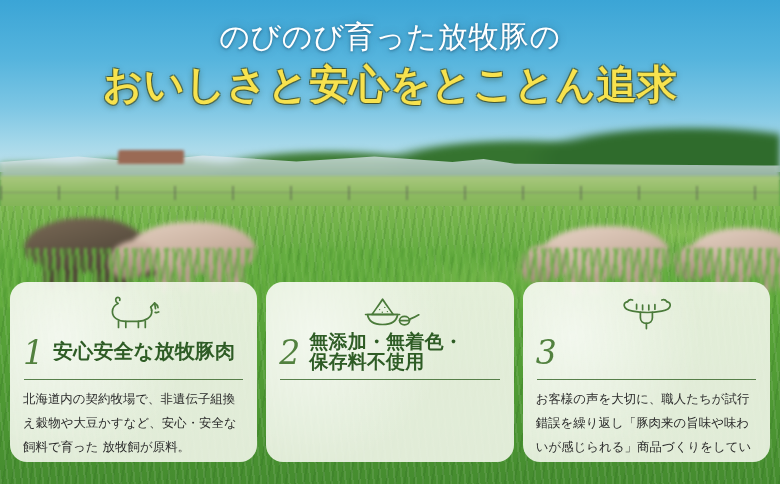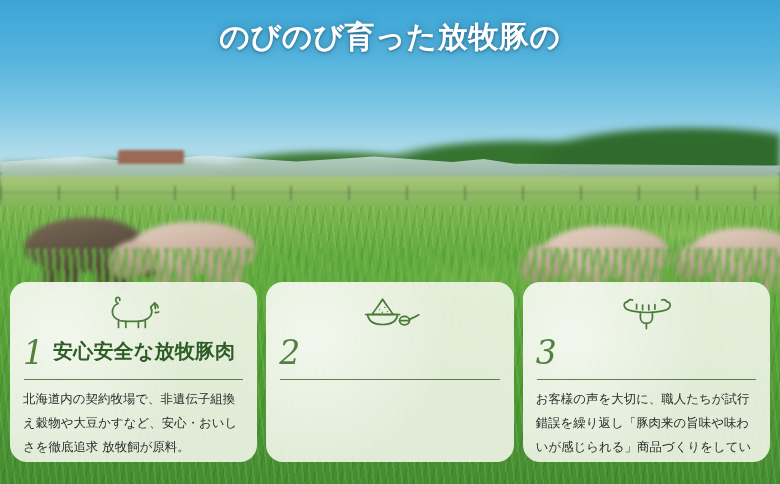--- a/index.html
+++ b/index.html
@@ -149,7 +149,7 @@
   }
   .headline .l1{
     display:block;
-    font-size:30px; font-weight:700; letter-spacing:.02em;
+    font-size:30px; font-weight:400; letter-spacing:.02em;
     color:#ffffff;
     text-shadow:0 1px 3px rgba(20,60,90,.55), 0 0 9px rgba(20,60,90,.35);
   }

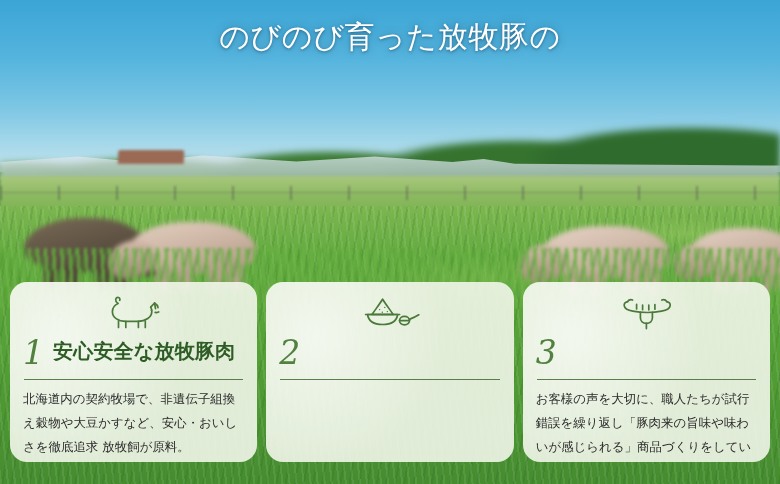--- a/index.html
+++ b/index.html
@@ -277,6 +277,7 @@
 
   <div class="headline">
     <span class="l1">のびのび育った放牧豚の</span>
+    <span class="l2">おいしさと安心をとことん追求</span>
   </div>
 
   <div class="cards">

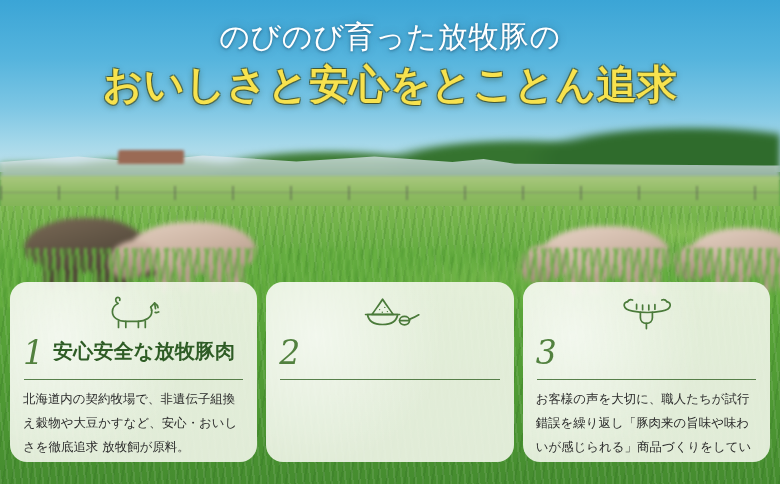--- a/index.html
+++ b/index.html
@@ -319,6 +319,8 @@
       </div>
       <div class="card-head">
         <span class="card-num">2</span>
+        <span class="card-title">無添加・無着色・
+保存料不使用</span>
       </div>
       <div class="divider"></div>
     </div>

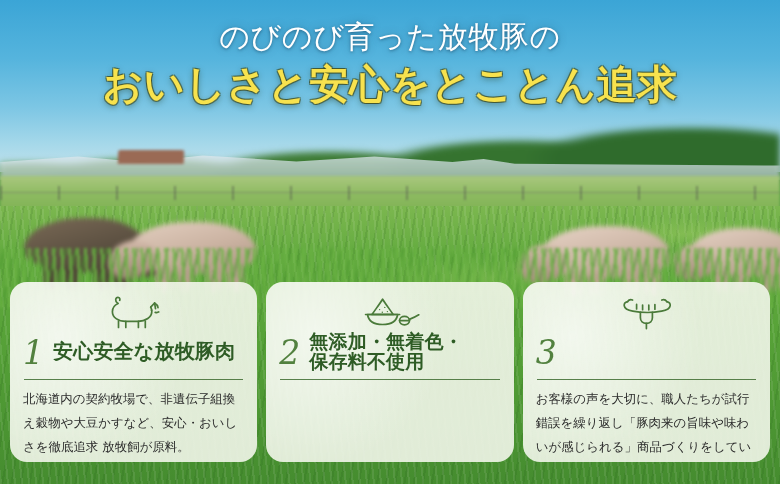--- a/index.html
+++ b/index.html
@@ -299,7 +299,7 @@
         <span class="card-title">安心安全な放牧豚肉</span>
       </div>
       <div class="divider"></div>
-      <div class="card-body">北海道内の契約牧場で、非遺伝子組換え穀物や大豆かすなど、安心・おいしさを徹底追求 放牧飼が原料。</div>
+      <div class="card-body">北海道内の契約牧場で、非遺伝子組換え穀物や大豆かすなど、安心・安全な飼料で育った 放牧飼が原料。</div>
     </div>
 
     <div class="card two">

